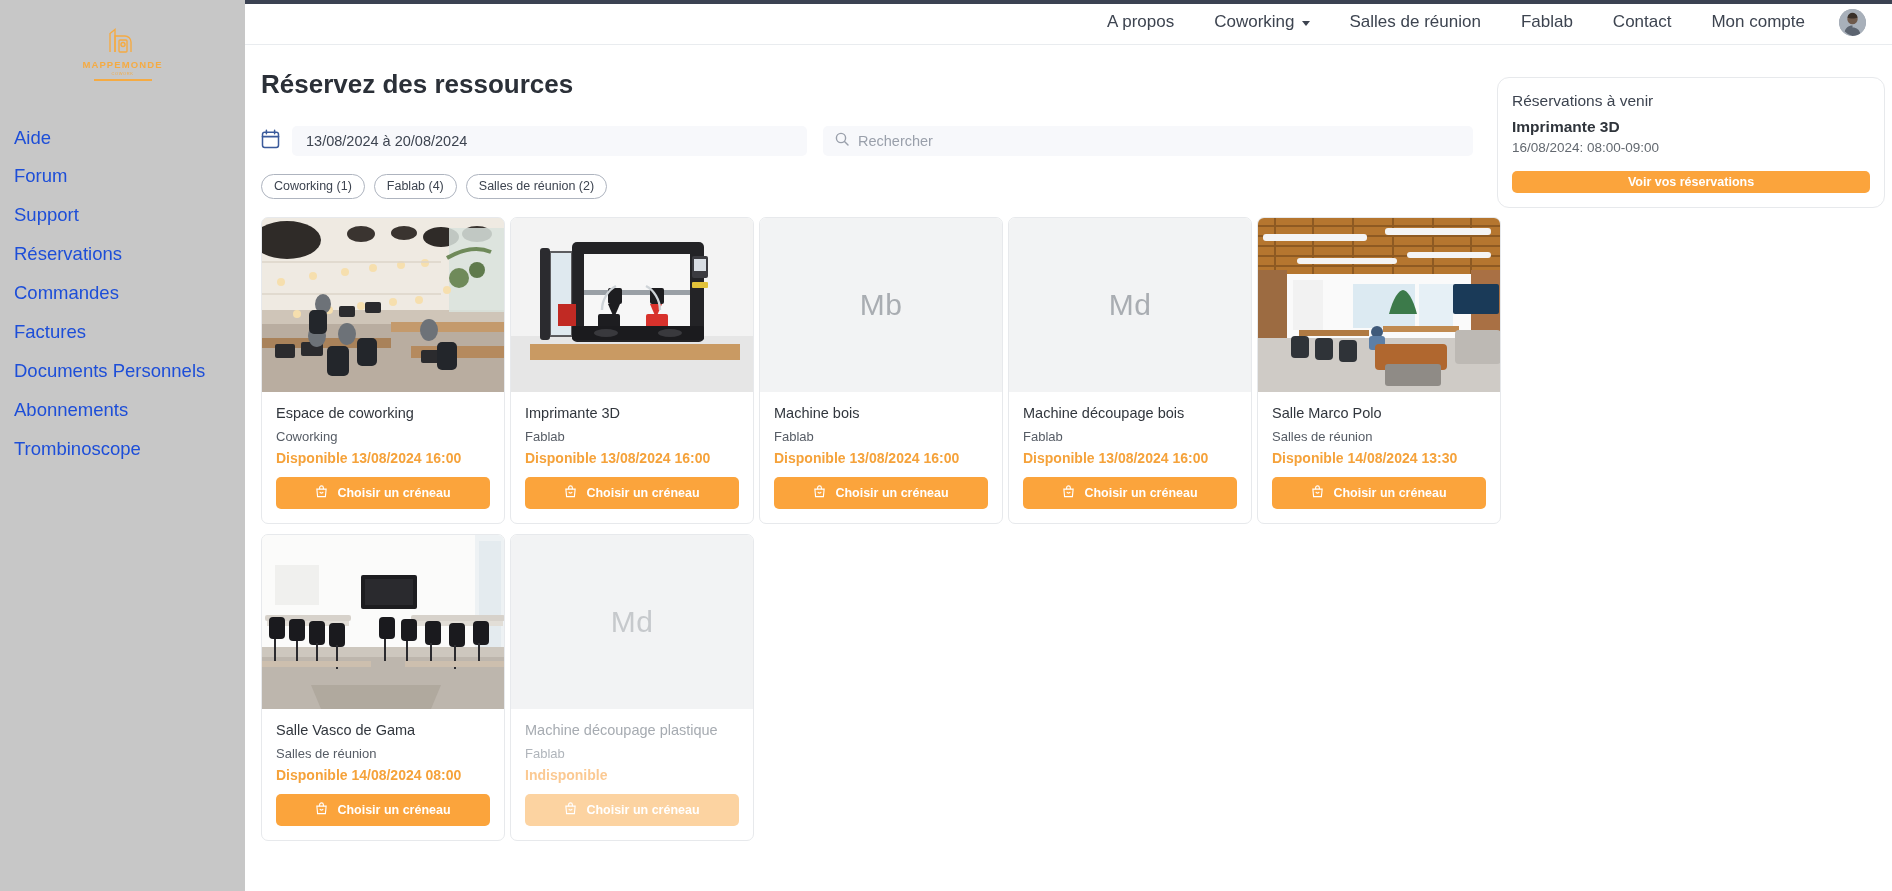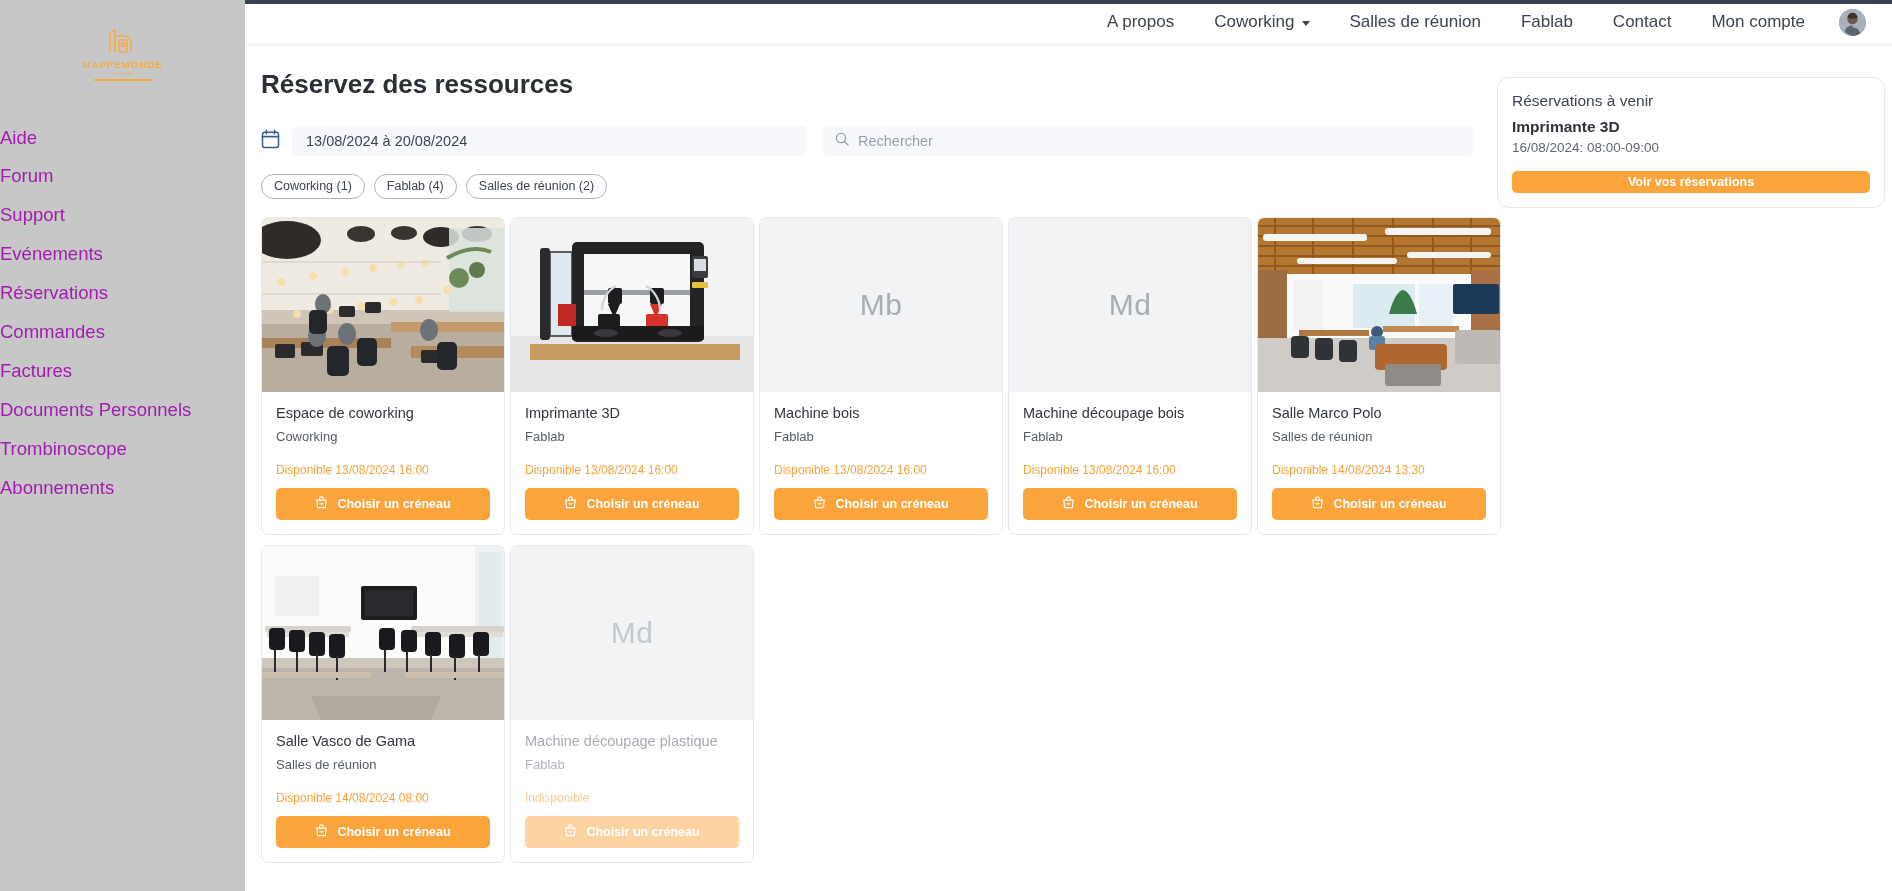--- a/index.html
+++ b/index.html
@@ -33,9 +33,9 @@
   .side-nav { margin-top: 38px; }
   .side-item {
     display: block;
-    color: #a21caf;
+    color: #1d4ed8;
     font-size: 18.5px;
-    padding: 7px 0 7px 0;
+    padding: 7px 0 7px 14px;
     line-height: 1.35;
     cursor: pointer;
     white-space: nowrap;

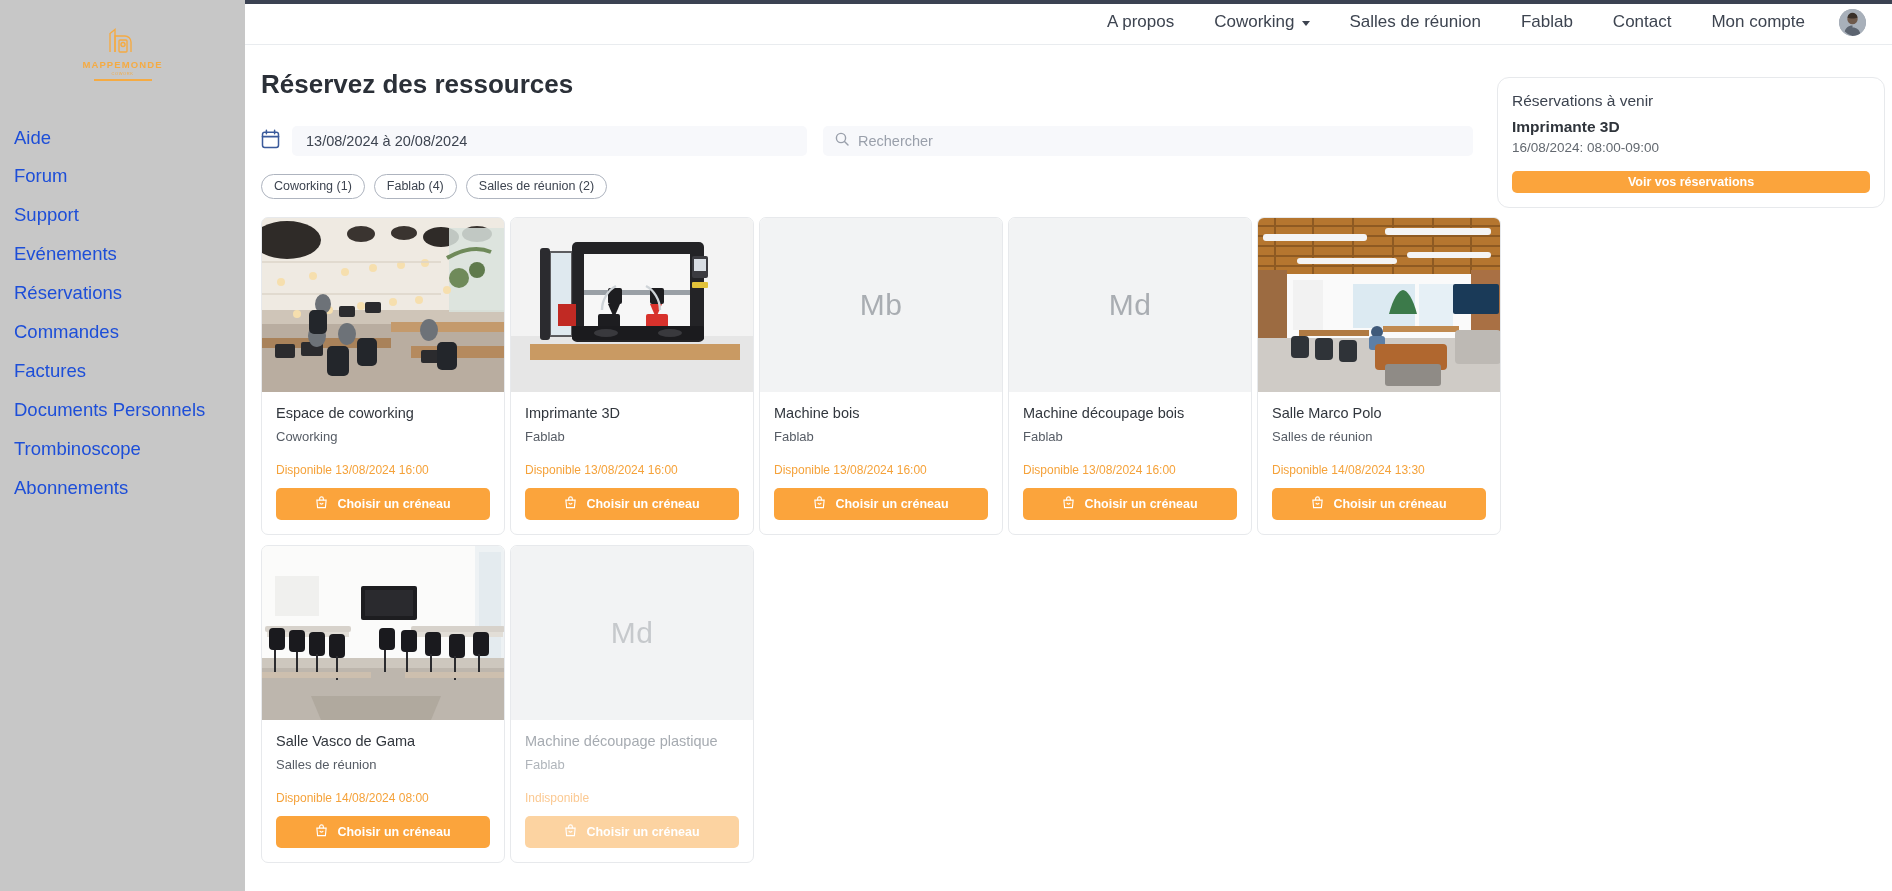--- a/index.html
+++ b/index.html
@@ -220,7 +220,6 @@
       <a class="side-item">Aide</a>
       <a class="side-item">Forum</a>
       <a class="side-item">Support</a>
-      <a class="side-item">Evénements</a>
       <a class="side-item">Réservations</a>
       <a class="side-item">Commandes</a>
       <a class="side-item">Factures</a>

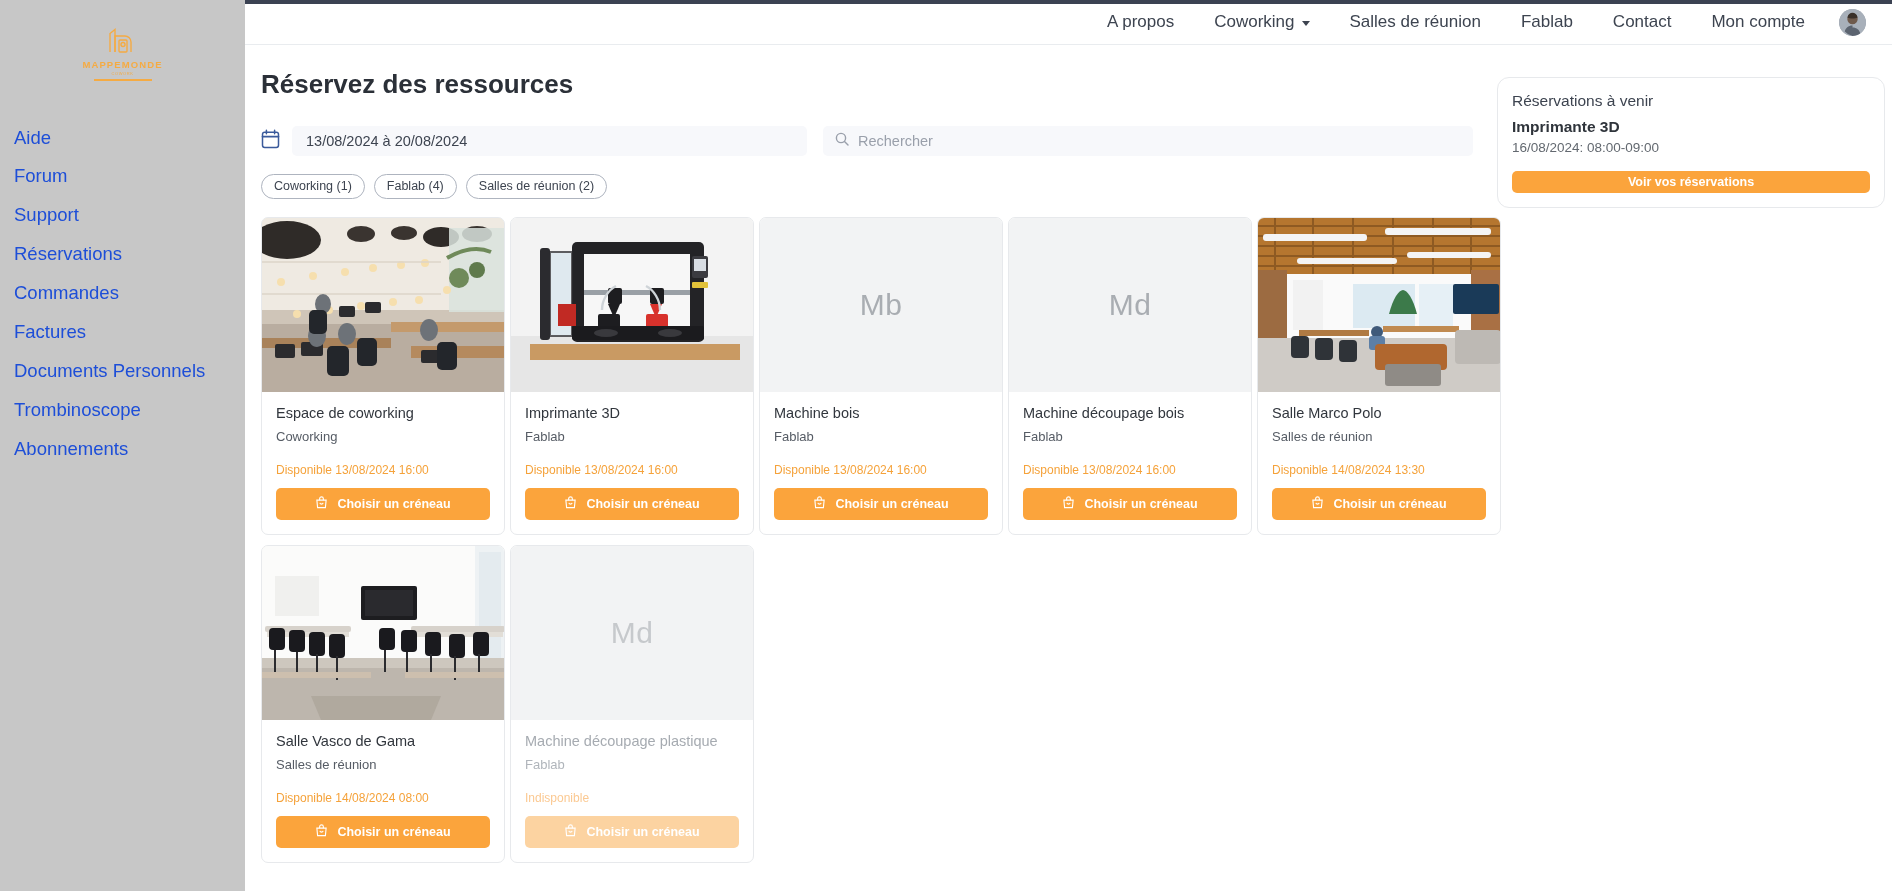--- a/index.html
+++ b/index.html
@@ -224,8 +224,8 @@
       <a class="side-item">Commandes</a>
       <a class="side-item">Factures</a>
       <a class="side-item">Documents Personnels</a>
+      <a class="side-item">Abonnements</a>
       <a class="side-item">Trombinoscope</a>
-      <a class="side-item">Abonnements</a>
     </nav>
   </aside>
 

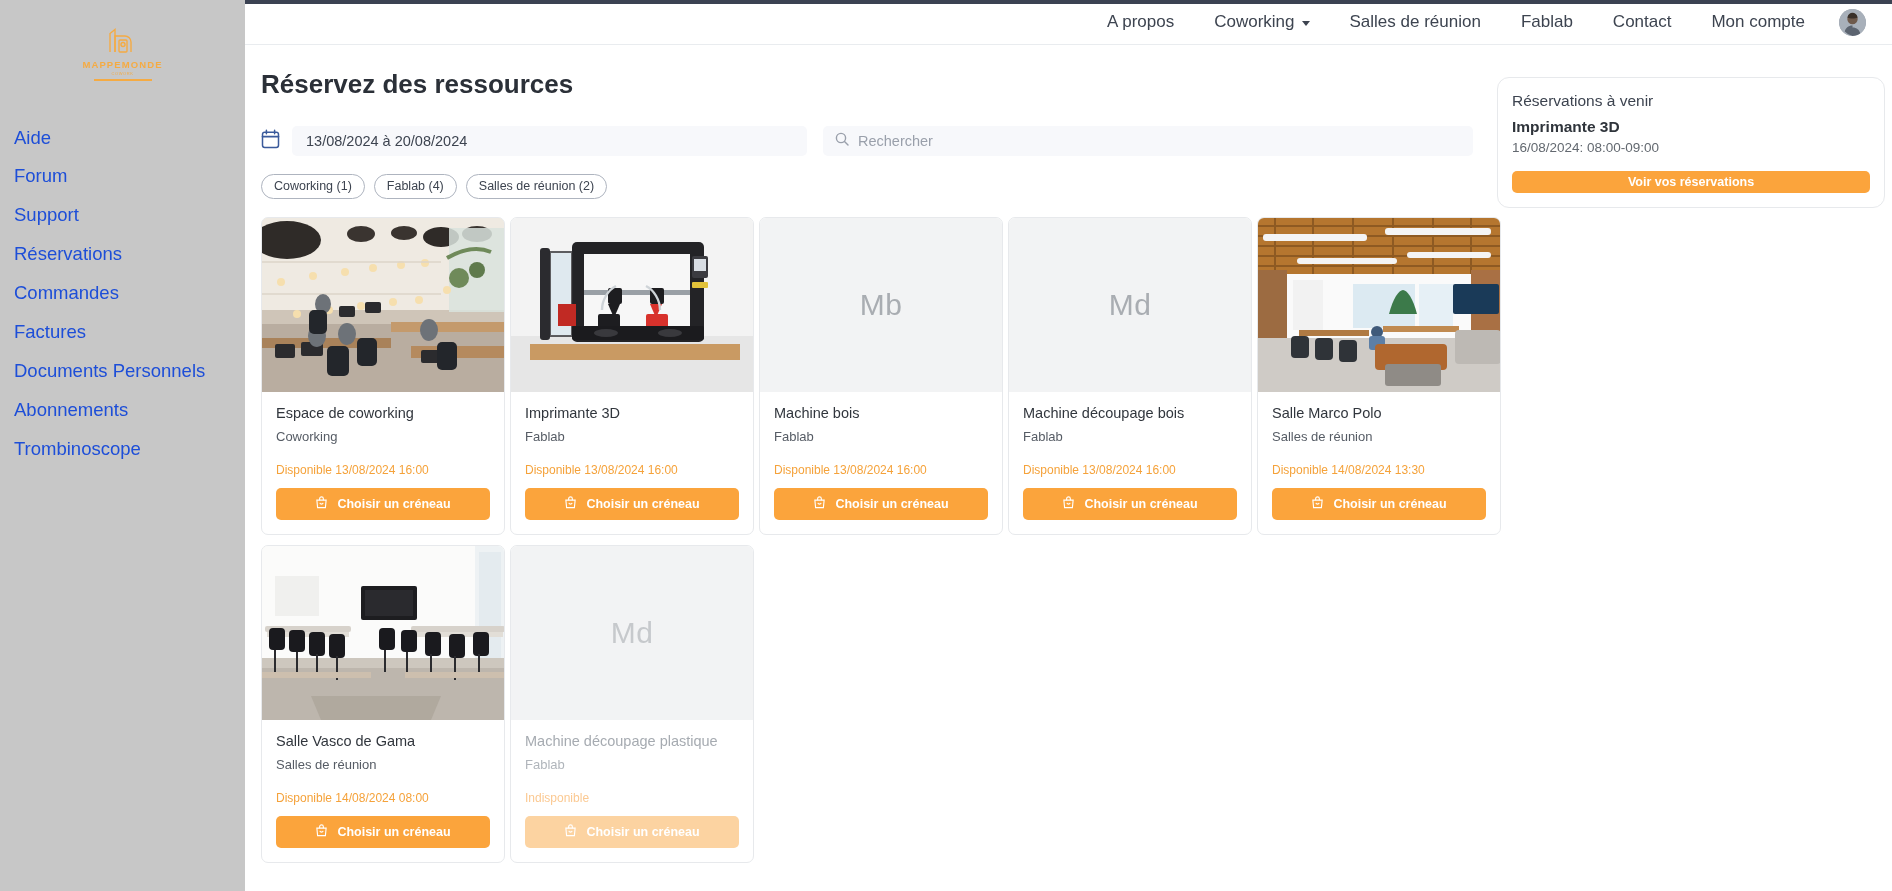--- a/index.html
+++ b/index.html
@@ -159,7 +159,7 @@
   .card-title { font-size: 14.5px; color: #31363d; line-height: 1.3; }
   .card-cat { font-size: 13px; color: #565c65; margin-top: 6px; }
   .card-avail {
-    font-size: 12px; color: #f5a23a; margin-top: 19px; font-weight: 400;
+    font-size: 14px; color: #f5a23a; margin-top: 6px; font-weight: 700;
   }
   .card.dim .card-title { color: #a6abb1; }
   .card.dim .card-cat { color: #b0b5bb; }

